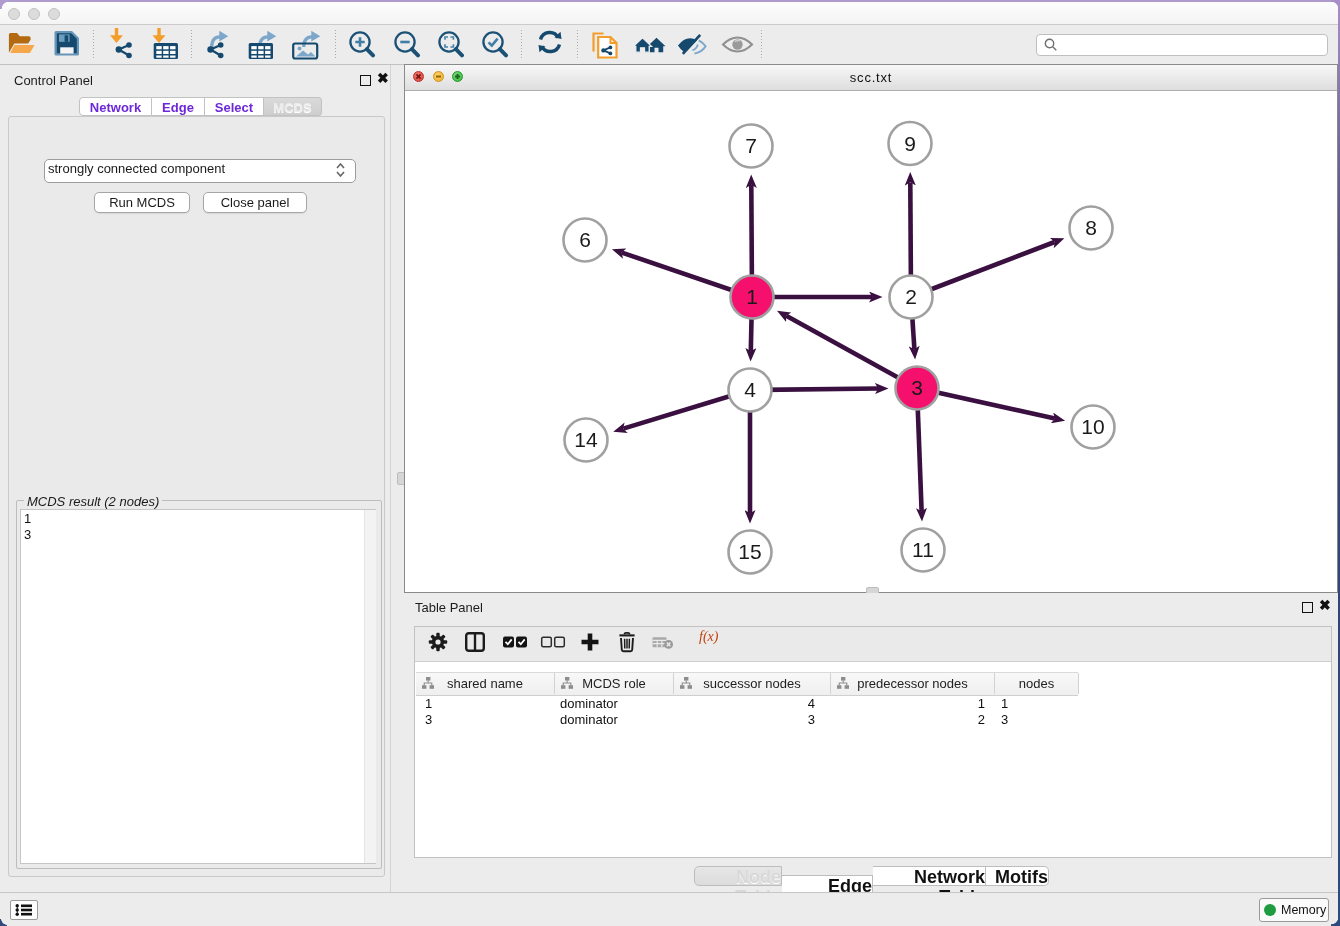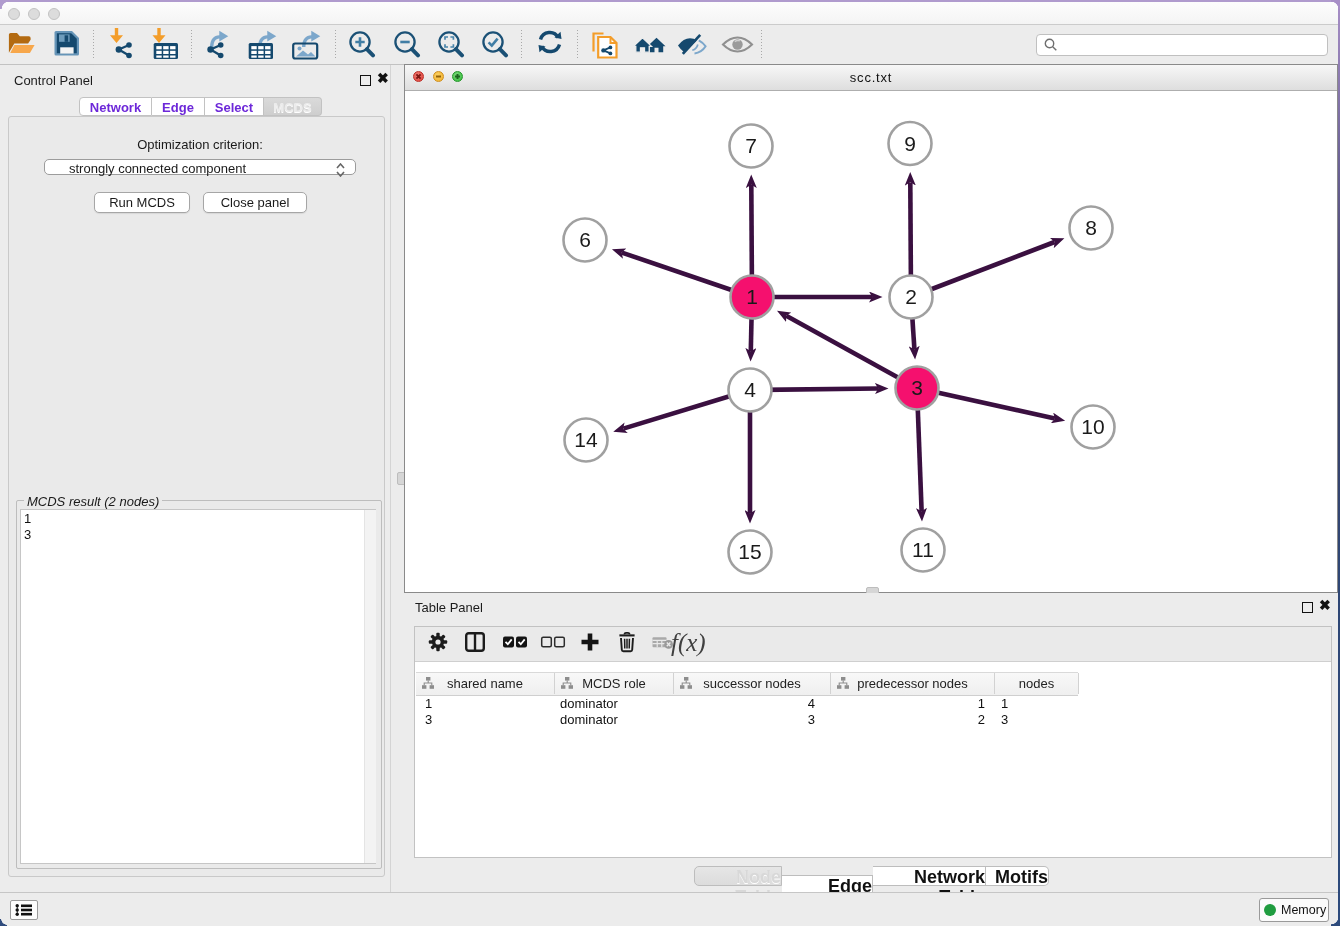--- a/index.html
+++ b/index.html
@@ -228,7 +228,6 @@
   <div class="tab" style="left:205px;width:59px;border-left:none;">Select</div>
   <div class="tab" style="left:264px;width:58px;border-left:none;border-radius:0 4px 4px 0;background:linear-gradient(#dadada,#cecece);color:#ebebeb;text-shadow:0 1px 0 #fff;">MCDS</div>
   <div class="abs" id="cp-box"></div>
-  <div class="abs" id="opt-label">Optimization criterion:</div>
   <div class="abs" id="cp-select">strongly connected component
     <svg class="abs" style="right:10px;top:3px;" width="9" height="14" viewBox="0 0 9 14">
       <path d="M1 5 L4.5 1 L8 5" fill="none" stroke="#666" stroke-width="1.6"></path>

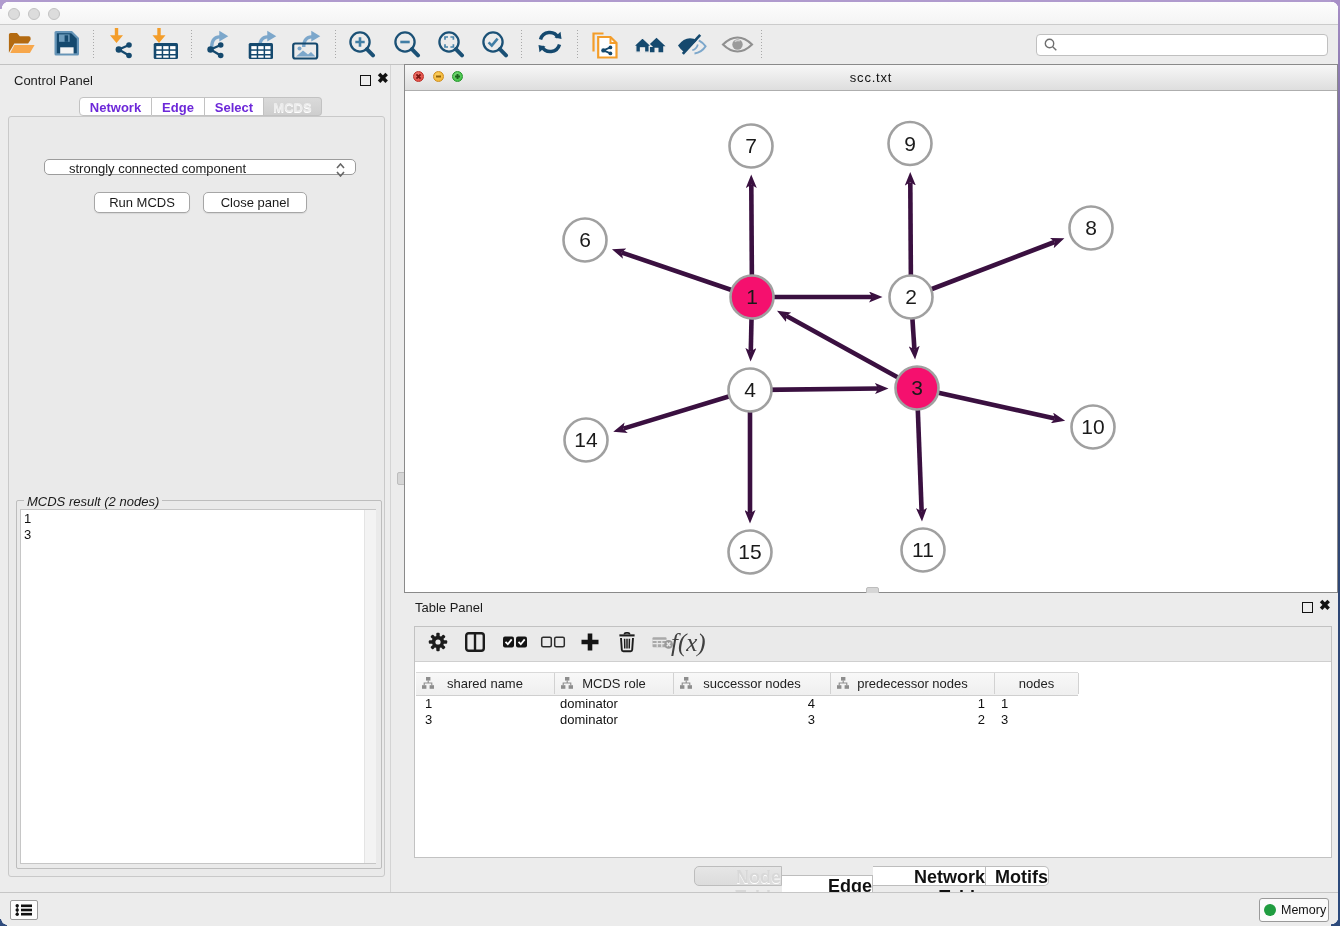--- a/index.html
+++ b/index.html
@@ -28,7 +28,7 @@
 
 #cp-box{left:8px;top:51px;width:377px;height:761px;border:1px solid #c9c9c9;border-radius:3px;background:#eaeaea;box-sizing:border-box;}
 #opt-label{left:8px;top:72px;width:384px;text-align:center;font-size:13px;color:#1a1a1a;}
-#cp-select{left:44px;top:94px;width:312px;height:16px;background:#fff;border:1px solid #9c9c9c;border-radius:5px;box-sizing:border-box;font-size:13px;color:#1a1a1a;line-height:18px;padding-left:24px;}
+#cp-select{left:44px;top:94px;width:312px;height:24px;background:#fff;border:1px solid #9c9c9c;border-radius:5px;box-sizing:border-box;font-size:13px;color:#1a1a1a;line-height:18px;padding-left:3px;}
 .aqua-btn{position:absolute;top:127px;height:21px;background:#fff;border:1px solid #a6a6a6;border-radius:5px;box-sizing:border-box;text-align:center;font-size:13px;color:#1a1a1a;line-height:19px;box-shadow:0 1px 1px rgba(0,0,0,0.08);}
 
 #mcds-fs{left:16px;top:435px;width:366px;height:369px;border:1px solid #bdbdbd;border-radius:2px;box-sizing:border-box;}

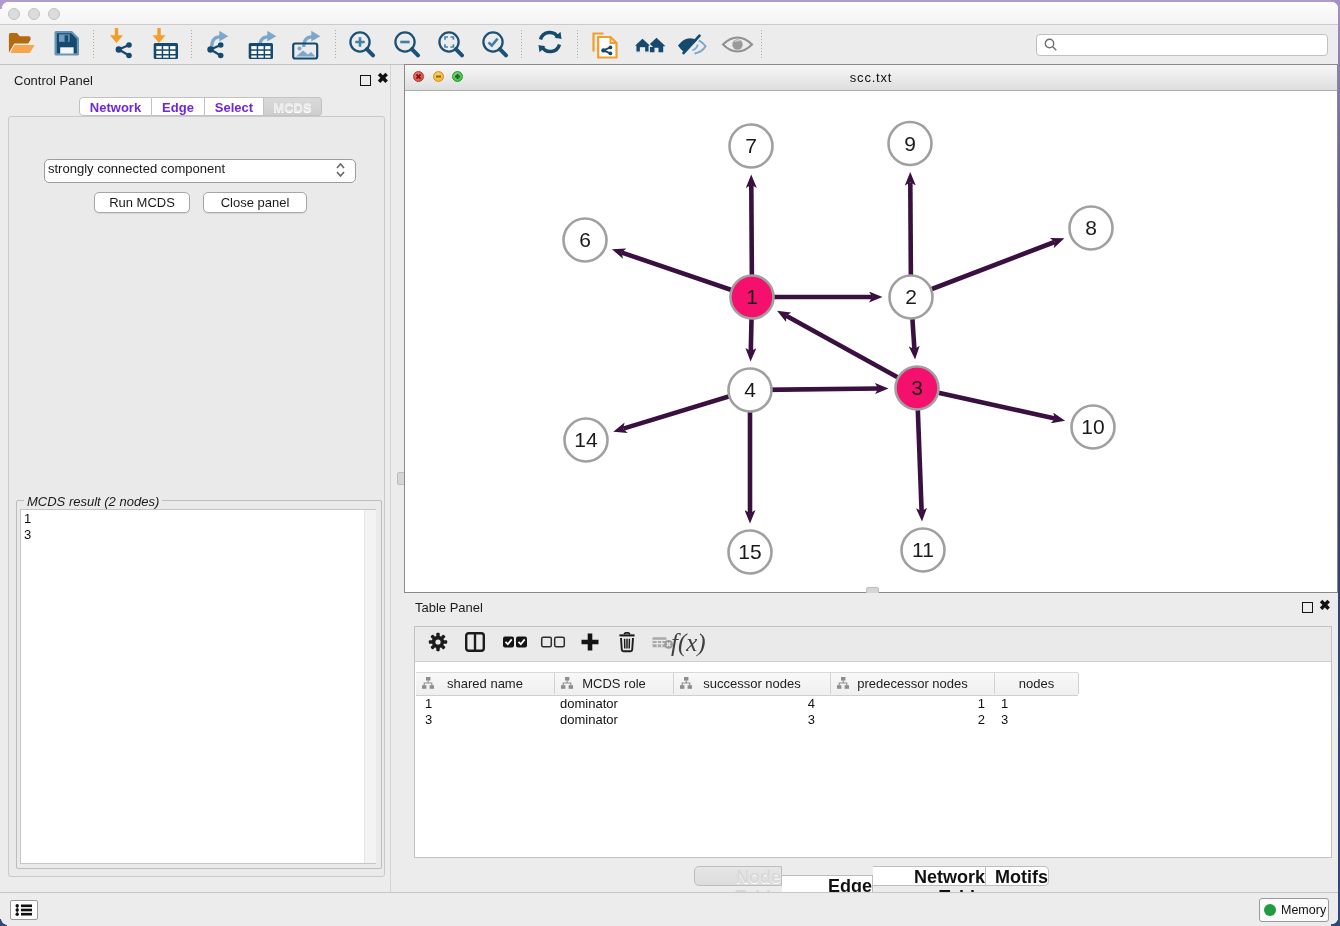--- a/index.html
+++ b/index.html
@@ -372,7 +372,7 @@
         <path d="M14.8,11.6 L18.4,15.2 M18.4,11.6 L14.8,15.2" stroke="#eaeaea" stroke-width="1.4"></path>
       </svg>
 
-      <div class="abs" style="left:256px;top:2px;width:46px;font-family:'Liberation Serif',serif;font-style:italic;font-size:25px;color:#404040;">f(x)</div>
+      <div class="abs" style="left:284px;top:2px;width:46px;font-family:'Liberation Serif',serif;font-style:italic;font-size:14px;color:#c2410c;">f(x)</div>
     </div>
     <div class="abs" id="thead">
       <div class="th" style="left:0;width:139px;"><svg style="position:absolute;left:5px;top:4px;" width="14" height="13" viewBox="0 0 14 13">

